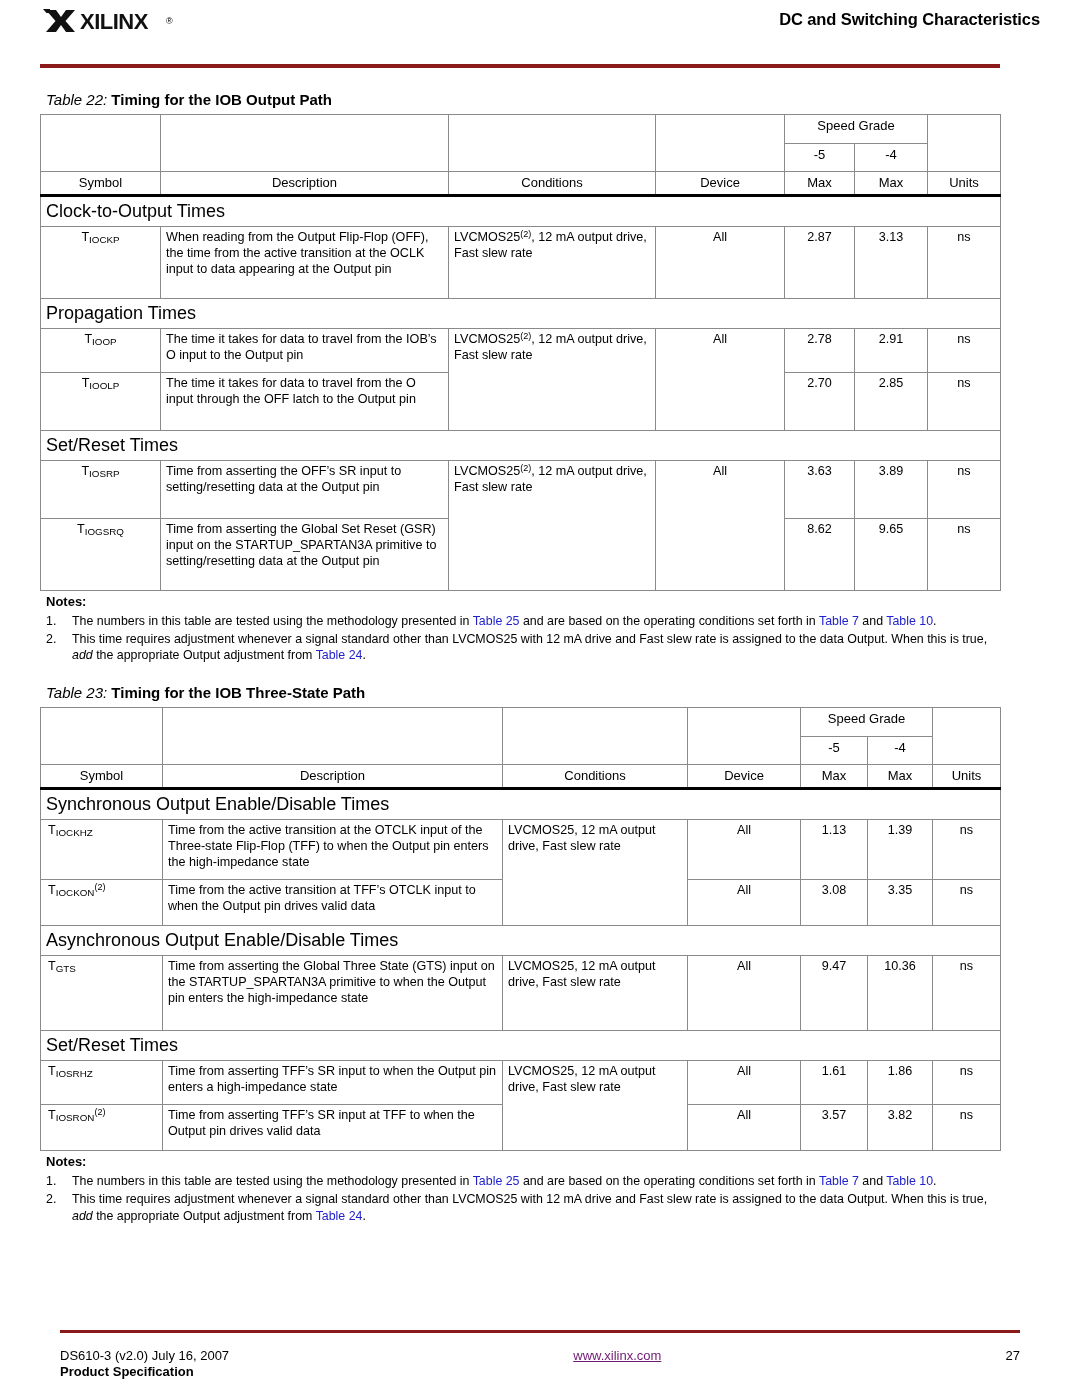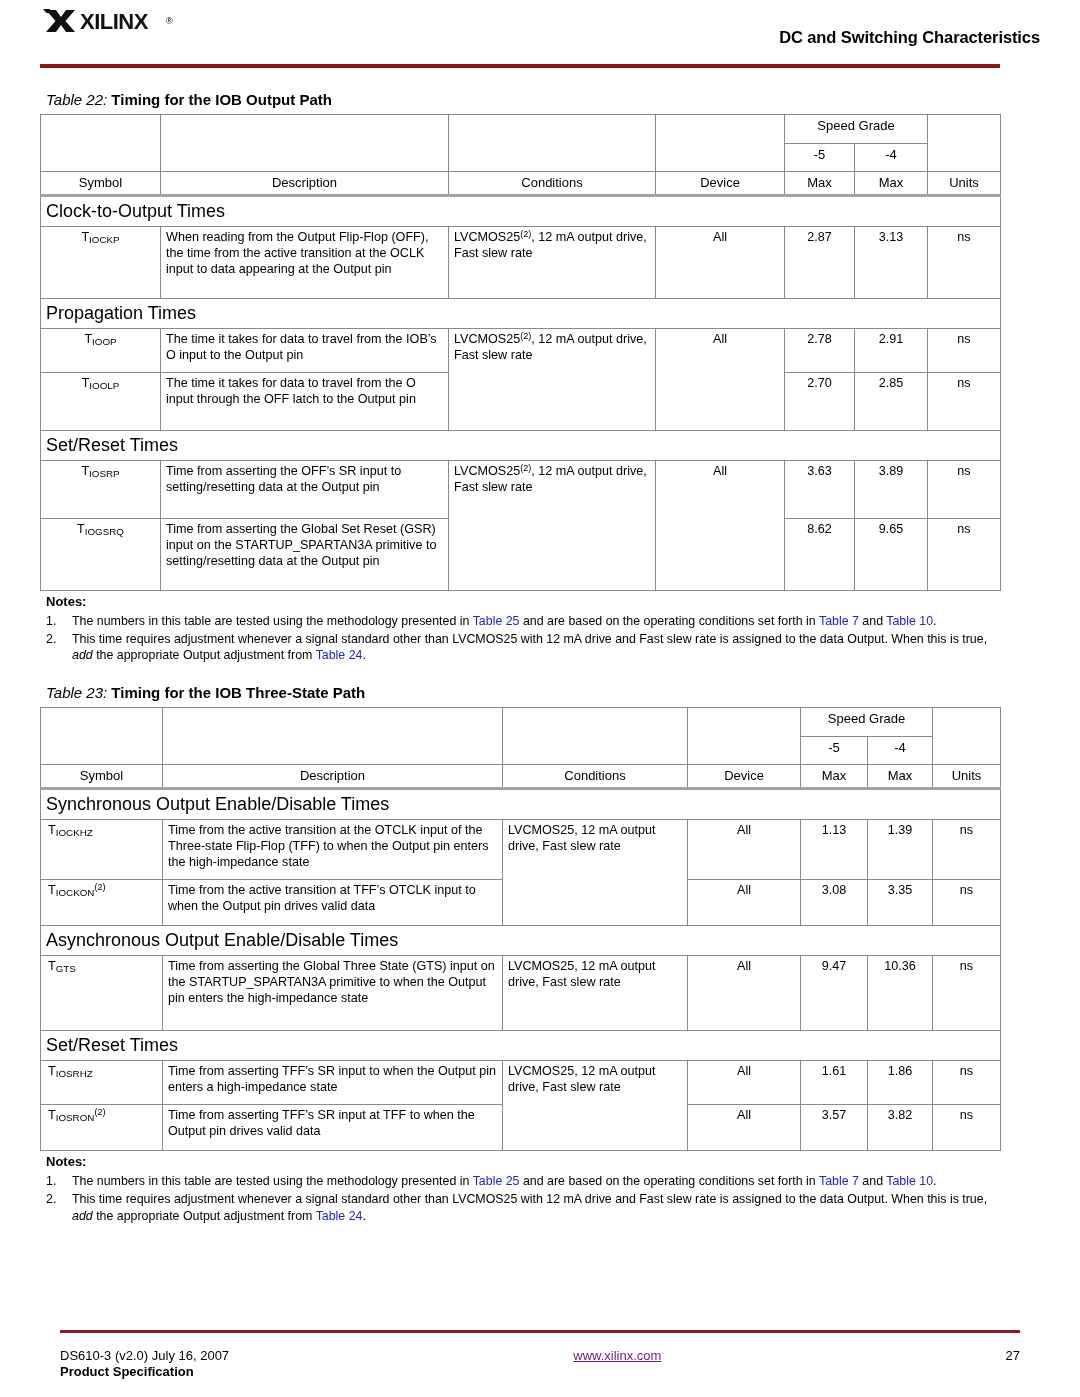--- a/index.html
+++ b/index.html
@@ -47,7 +47,7 @@
     font-size: 16.5px;
     font-weight: bold;
     letter-spacing: -0.1px;
-    margin-top: 28px;
+    margin-top: 10px;
     white-space: nowrap;
   }
   .rule-top {

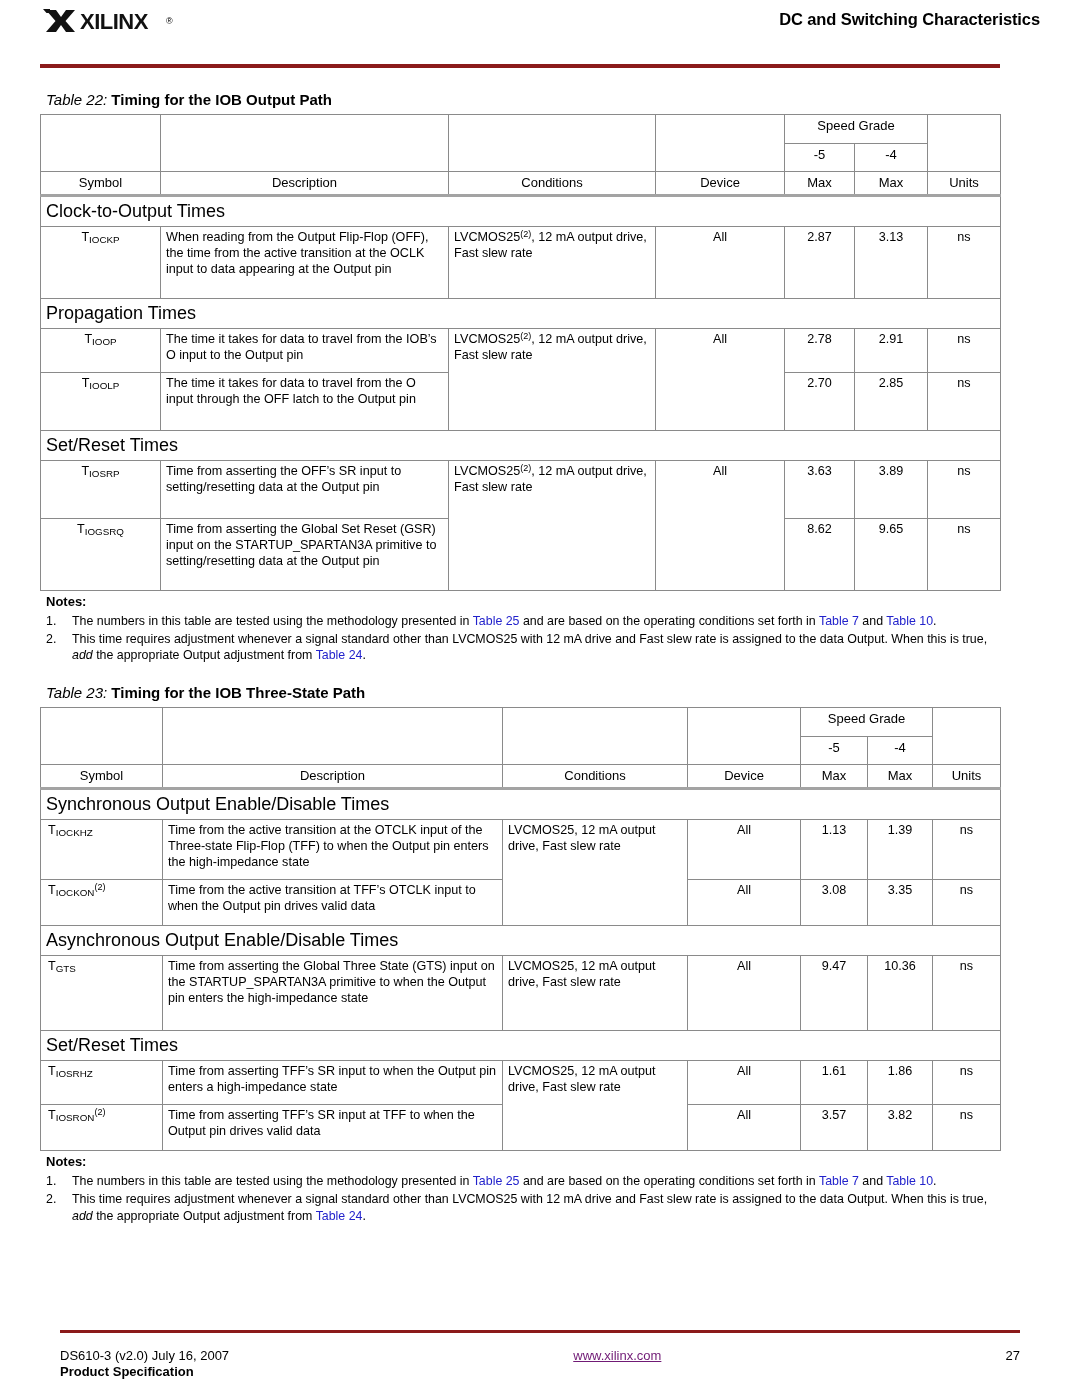--- a/index.html
+++ b/index.html
@@ -112,7 +112,7 @@
     font-size: 13px;
     height: 28px;
   }
-  tr.hdr-last > th, tr.hdr-last > td { border-bottom: 3px solid #a3a3a3; }
+  tr.hdr-last > th, tr.hdr-last > td { border-bottom: 3px solid #000000; }
 
   td.section {
     font-weight: bold;

